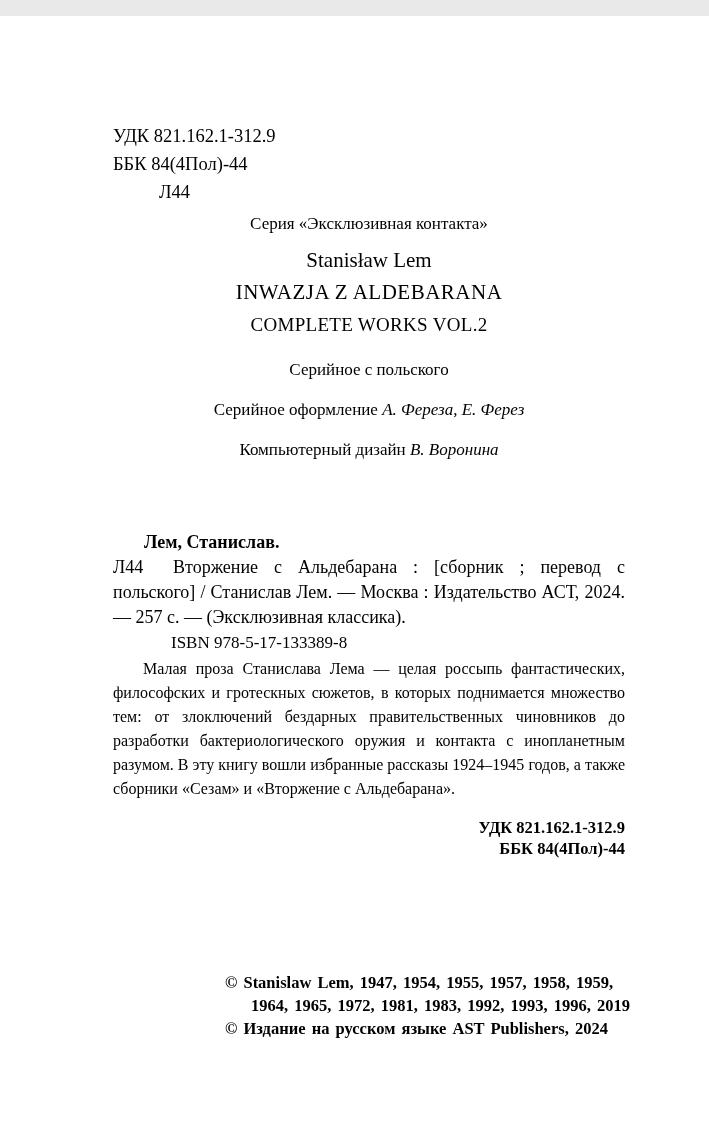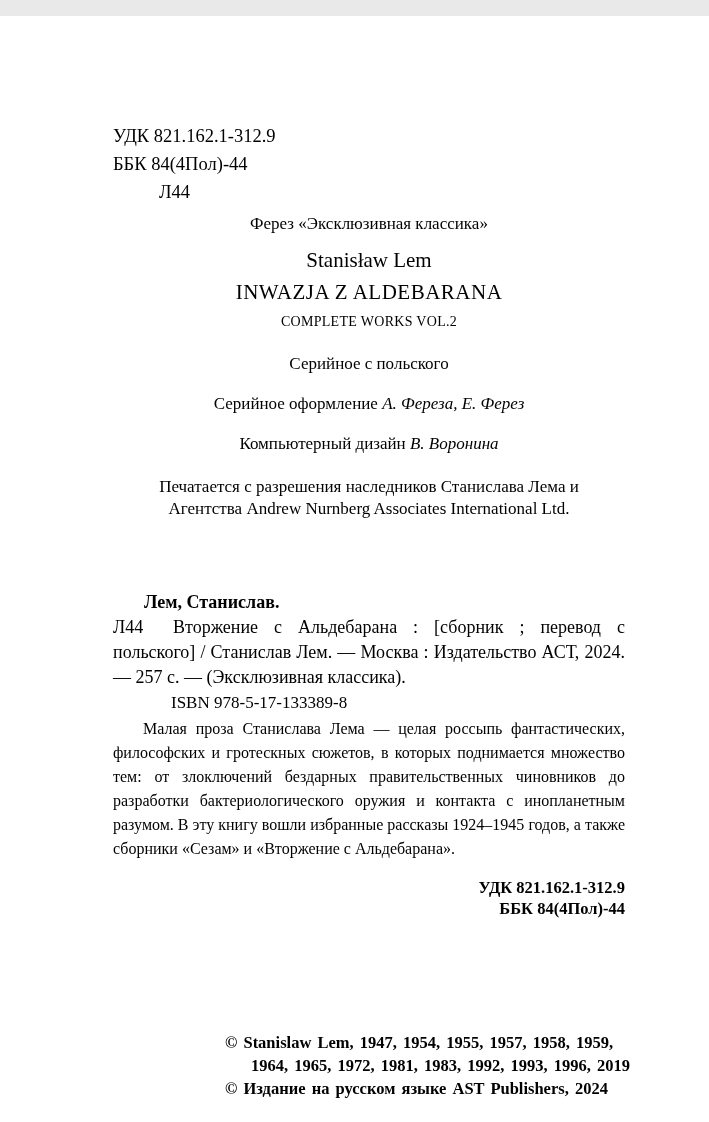--- a/index.html
+++ b/index.html
@@ -67,7 +67,7 @@
       <div class="header-code">Л44</div>
     </div>
 
-    <div class="center series-line">Ферез «Эксклюзивная классика»</div>
+    <div class="center series-line">Серия «Эксклюзивная контакта»</div>
 
     <div class="center book-author">Stanisław Lem</div>
     <div class="center book-title">INWAZJA Z ALDEBARANA</div>

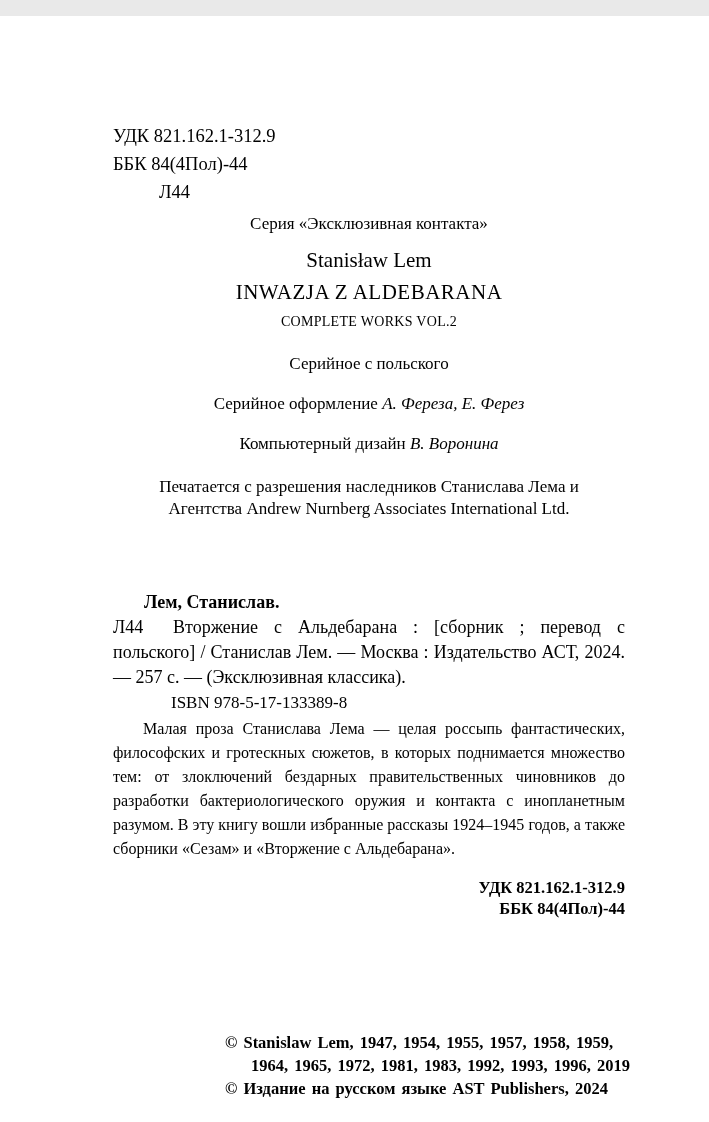--- a/index.html
+++ b/index.html
@@ -23,7 +23,7 @@
   .series-line{font-size:17px;margin-top:8px;}
   .book-author{font-size:21px;margin-top:14px;}
   .book-title{font-size:21px;margin-top:7px;letter-spacing:.5px;}
-  .book-subtitle{font-size:14px;margin-top:9px;letter-spacing:.3px;}
+  .book-subtitle{font-size:19px;margin-top:9px;letter-spacing:.3px;}
   .translation-note{font-size:17px;margin-top:24px;}
   .design-line{font-size:17px;margin-top:20px;}
   .design-line .names{font-style:italic;}

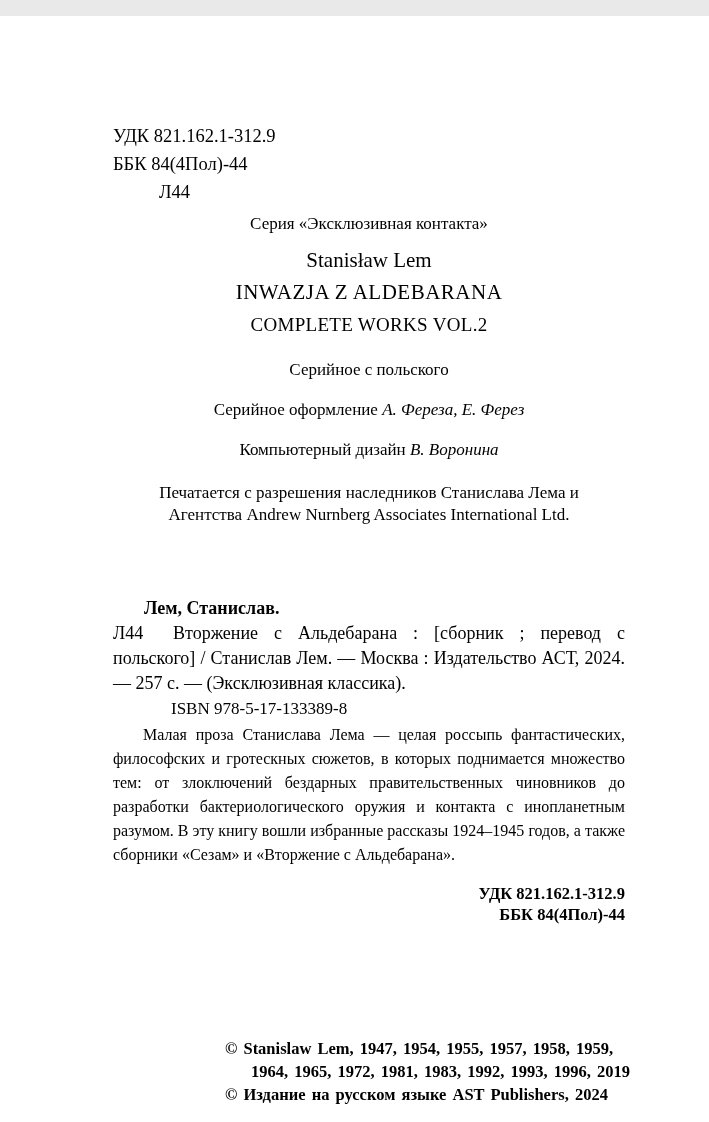--- a/index.html
+++ b/index.html
@@ -79,10 +79,6 @@
 
     <div class="center design-line"><span>Компьютерный дизайн </span><span class="names">В. Воронина</span></div>
 
-    <div class="center permission-note">
-      <div>Печатается с разрешения  наследников Станислава Лема и</div>
-      <div>Агентства Andrew Nurnberg Associates International Ltd.</div>
-    </div>
 
     <div class="catalog-heading">Лем, Станислав.</div>
 

